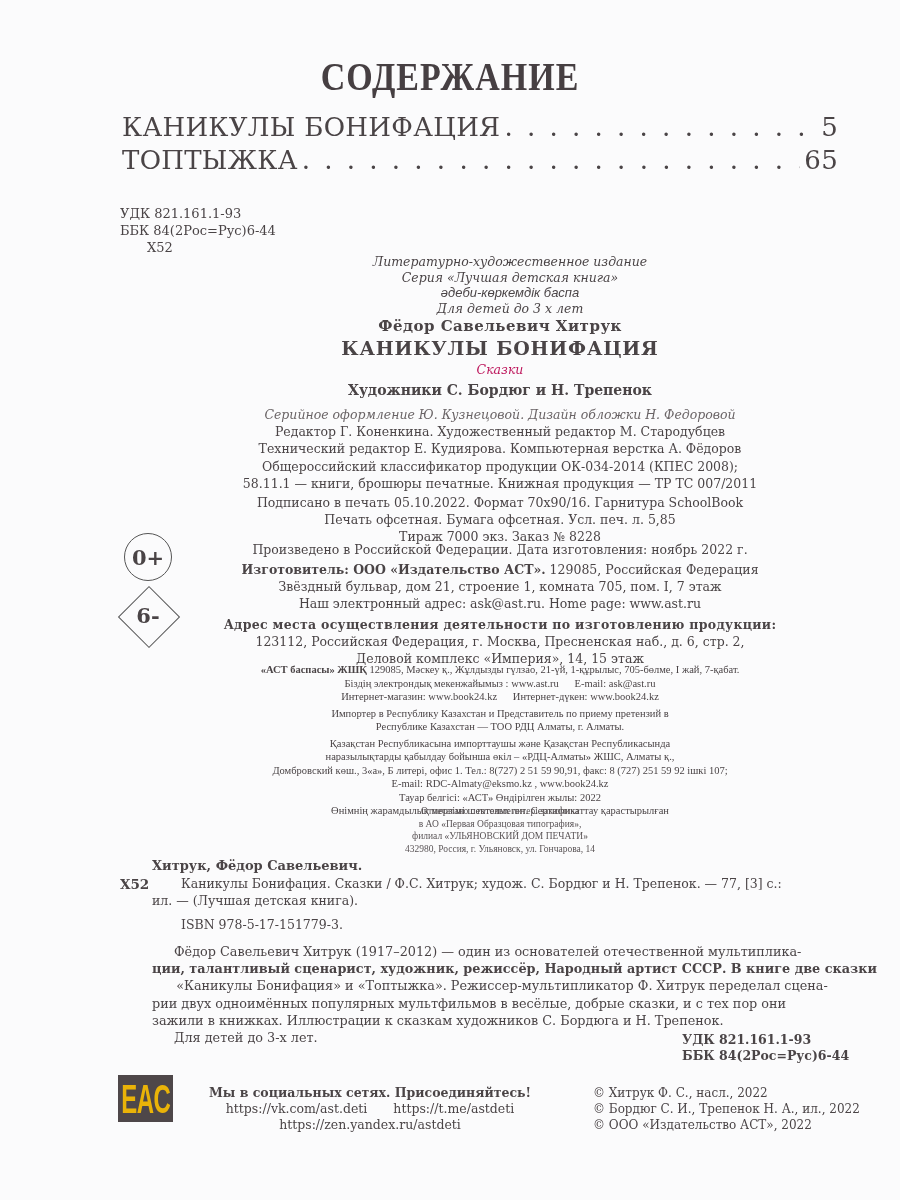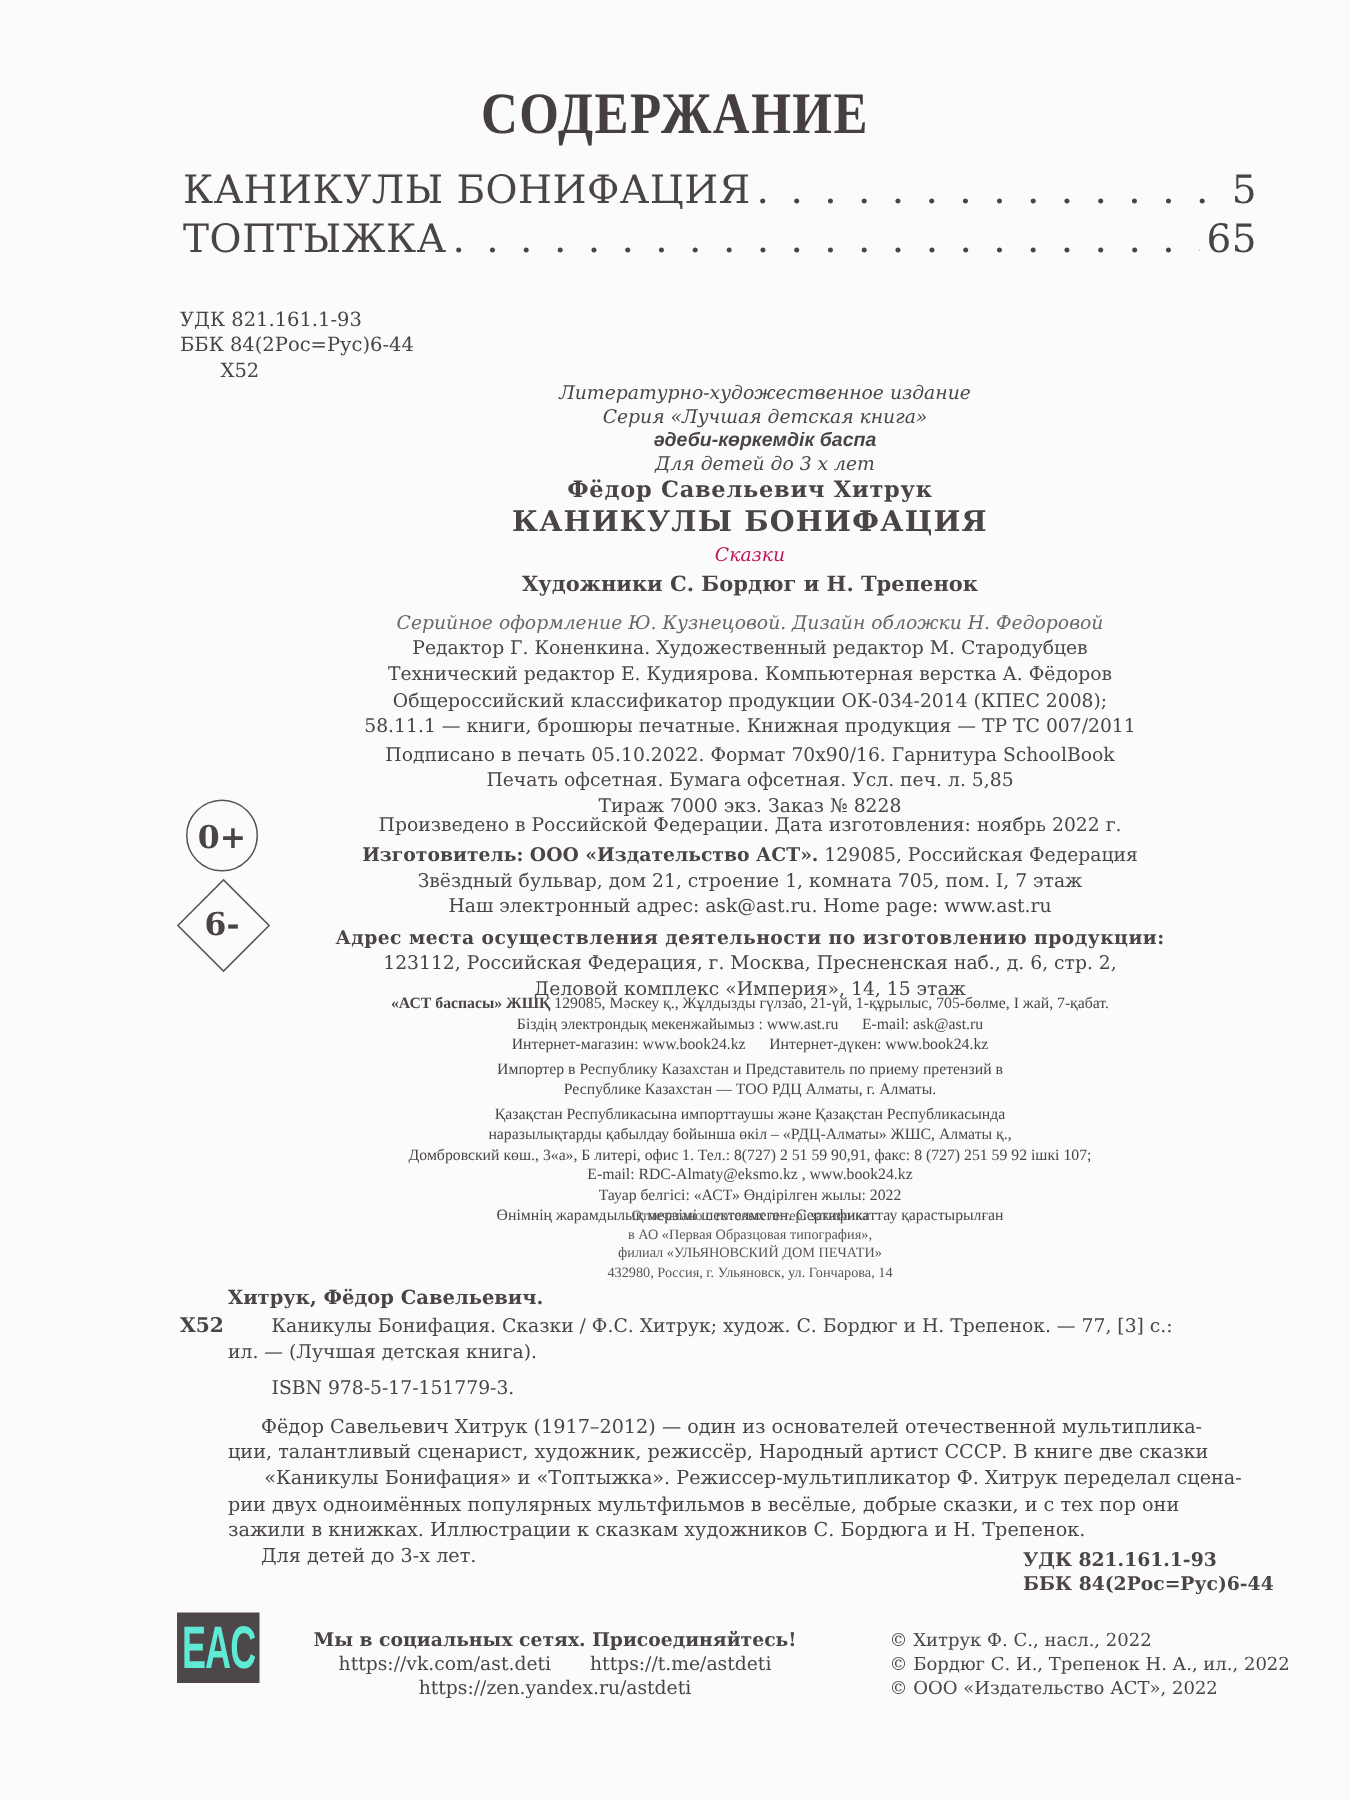--- a/index.html
+++ b/index.html
@@ -58,7 +58,7 @@
 <div class="abs center i" style="left:250px; width:520px; top:254px; font-size:12.5px; line-height:15.5px; font-family:'DejaVu Serif',serif;">
   <div>Литературно-художественное издание</div>
   <div>Серия «Лучшая детская книга»</div>
-  <div class="sans" style="font-size:13px;font-weight:bold;">әдеби-көркемдік баспа</div>
+  <div class="sans" style="font-size:13px;">әдеби-көркемдік баспа</div>
   <div>Для детей до 3 х лет</div>
 </div>
 

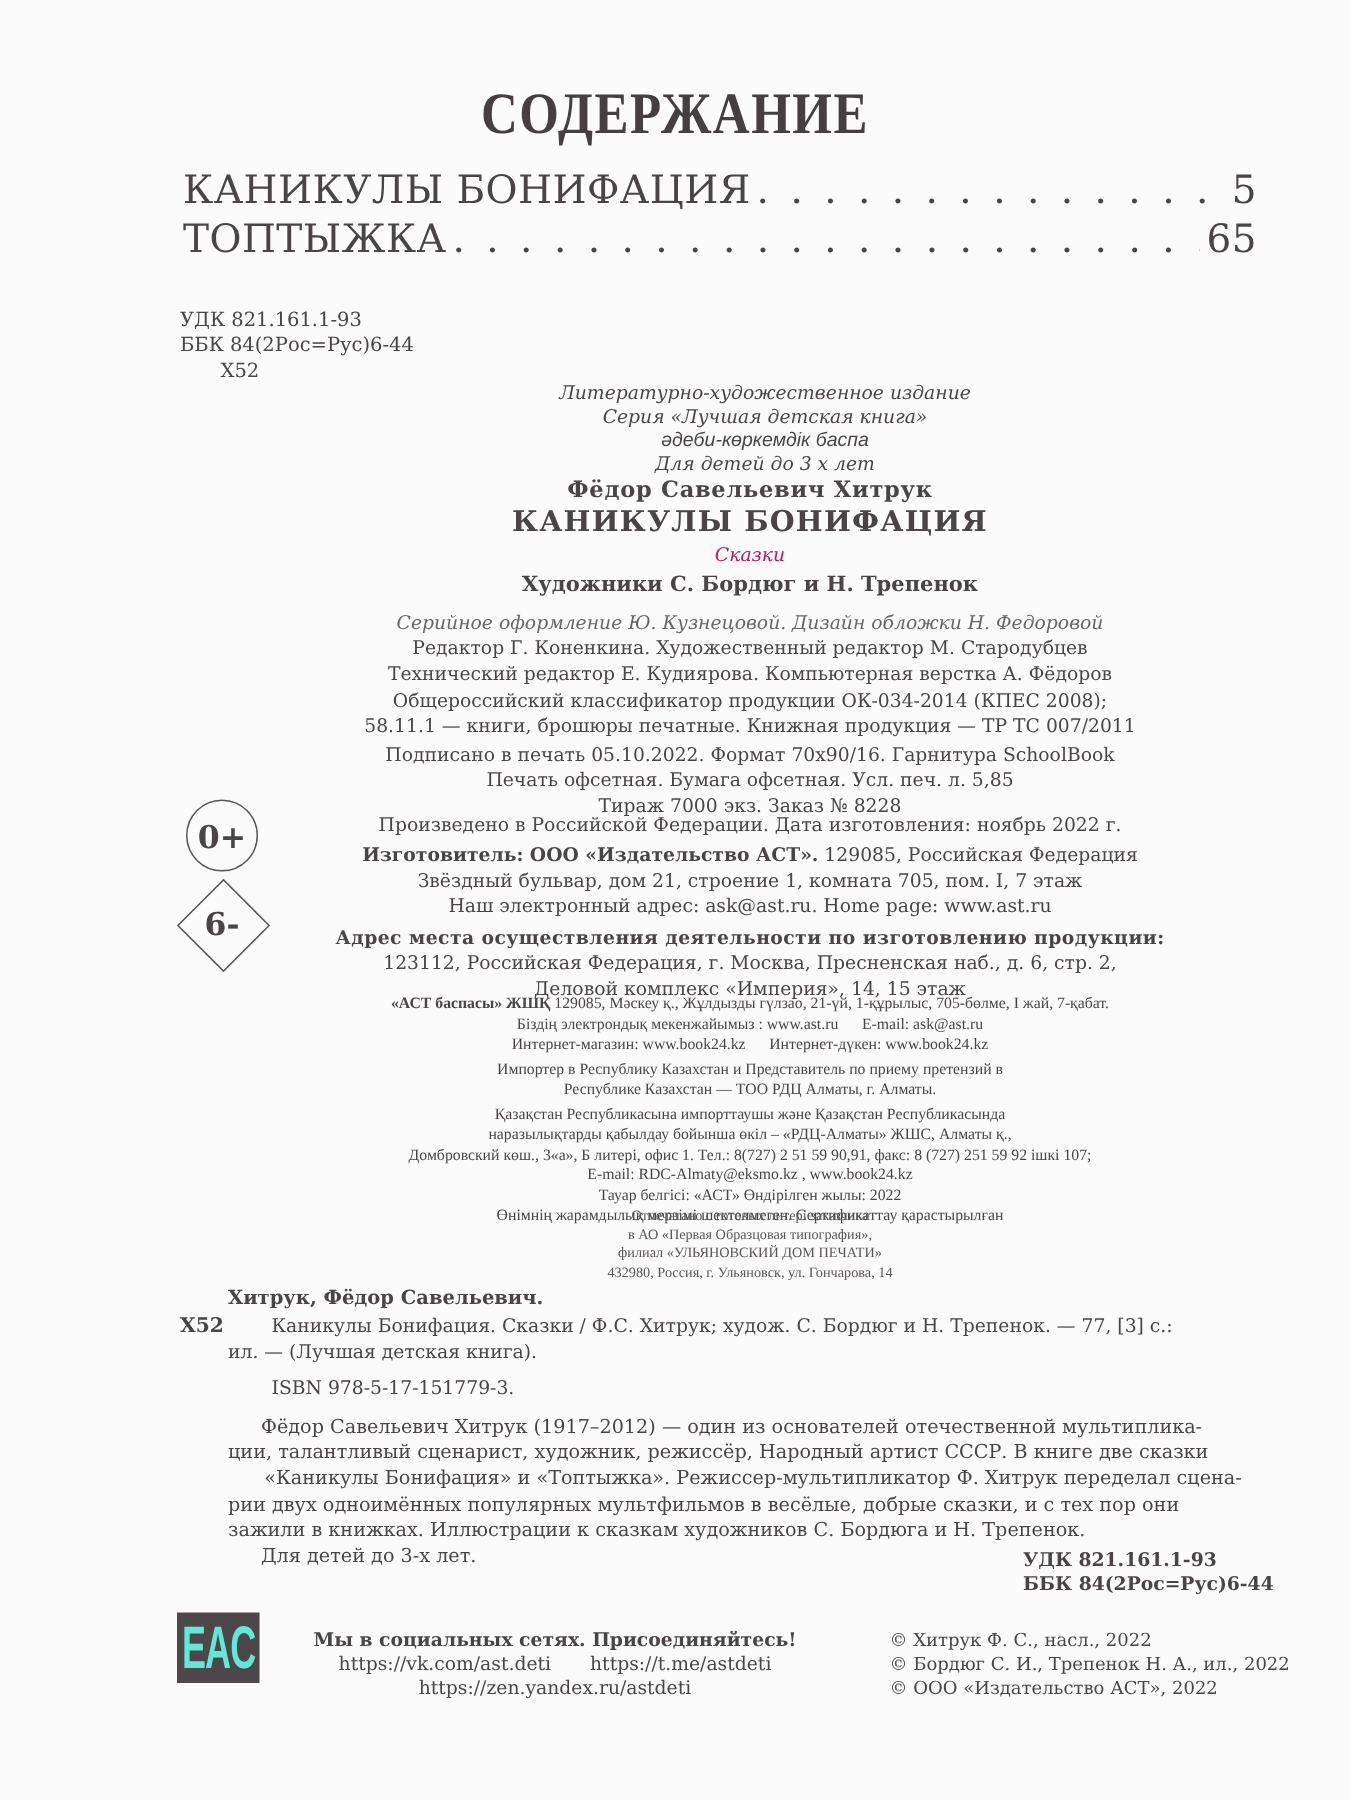--- a/index.html
+++ b/index.html
@@ -129,7 +129,7 @@
 
 <div class="abs" style="left:152px; width:700px; top:943px; font-size:12.8px; line-height:17.2px;">
   <div style="text-indent:22px; white-space:nowrap;">Фёдор Савельевич Хитрук (1917–2012) — один из основателей отечественной мультиплика-</div>
-  <div style="white-space:nowrap;">ции, талантливый сценарист, художник, режиссёр, Народный артист СССР. В книге две сказки</div>
+  <div style="white-space:nowrap;font-weight:bold;">ции, талантливый сценарист, художник, режиссёр, Народный артист СССР. В книге две сказки</div>
   <div style="white-space:nowrap;text-align:center;">«Каникулы Бонифация» и «Топтыжка». Режиссер-мультипликатор Ф. Хитрук переделал сцена-</div>
   <div style="white-space:nowrap;">рии двух одноимённых популярных мультфильмов в весёлые, добрые сказки, и с тех пор они</div>
   <div style="white-space:nowrap;">зажили в книжках. Иллюстрации к сказкам художников С. Бордюга и Н. Трепенок.</div>

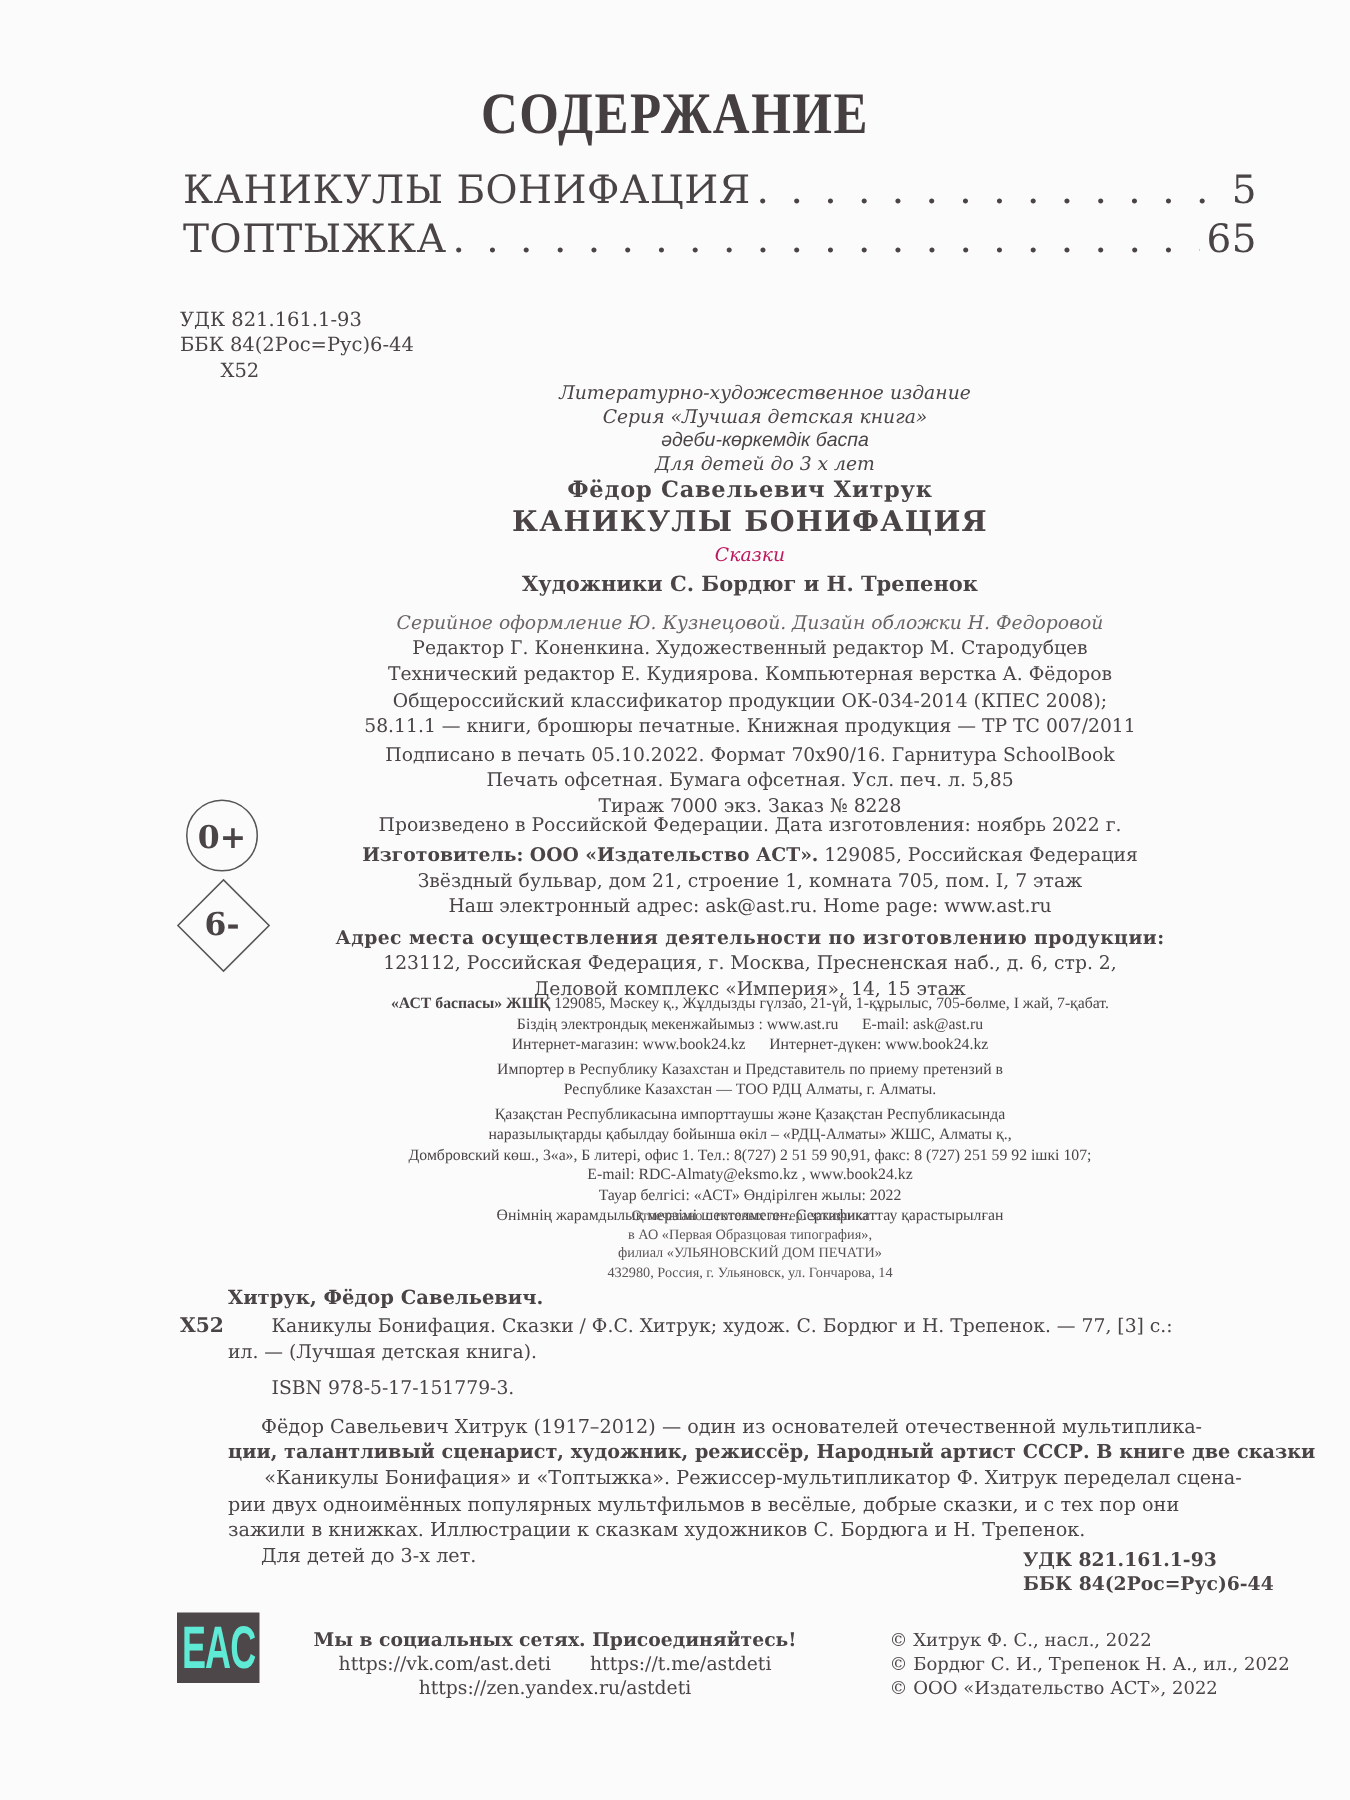--- a/index.html
+++ b/index.html
@@ -30,7 +30,7 @@
   .badge-diamond-text { left:120px; top:600px; width:56px; text-align:center; font-size:21px; font-weight:bold; line-height:32px; }
 
   .eac { left:118px; top:1075px; width:55px; height:47px; background:#4e4749; display:flex;
-    align-items:center; justify-content:center; color:#5eead4; font-family:"Liberation Sans", sans-serif;
+    align-items:center; justify-content:center; color:#eab308; font-family:"Liberation Sans", sans-serif;
     font-size:40px; font-weight:bold; letter-spacing:-1px; line-height:1; }
   .eac span { display:inline-block; transform:scaleX(0.6); }
 </style>

